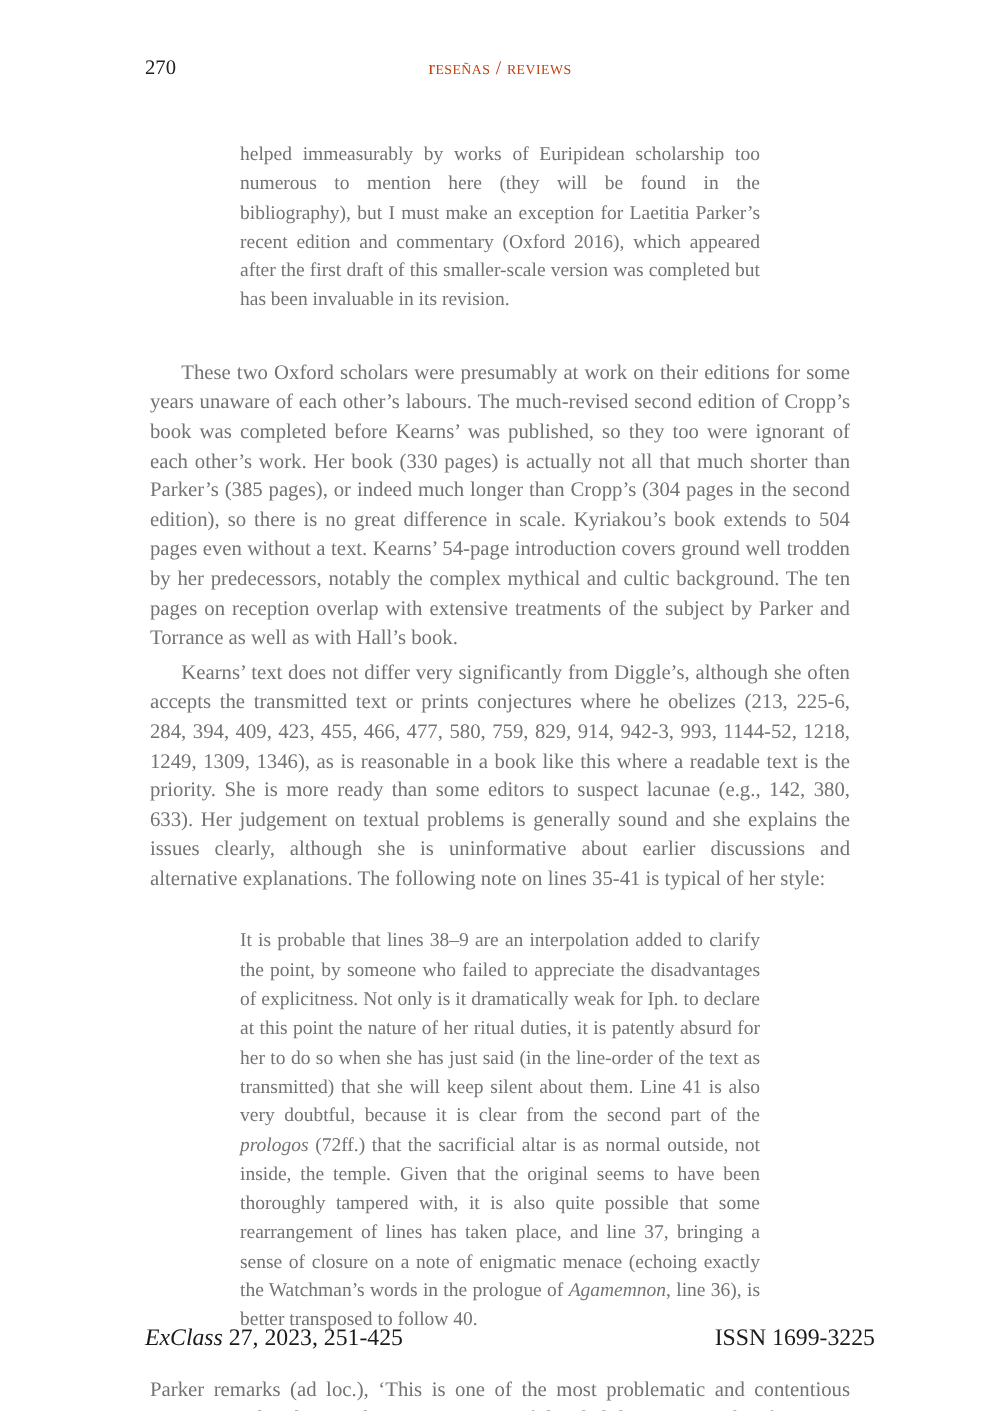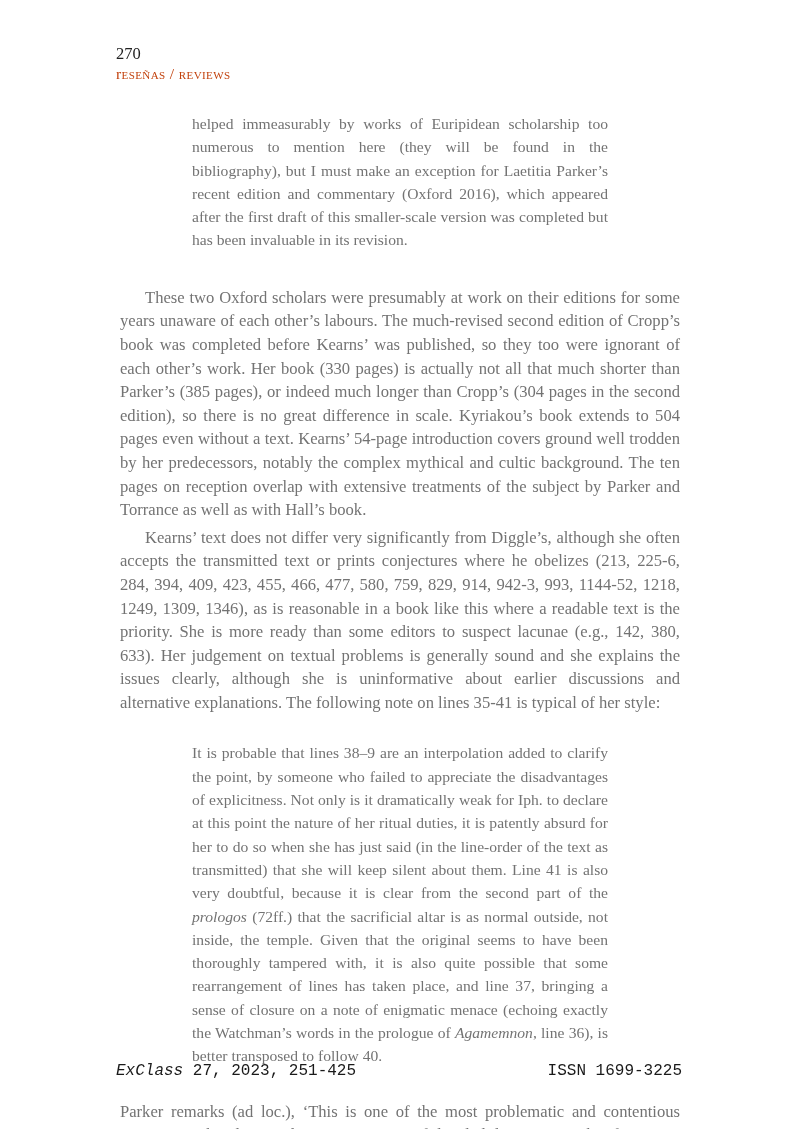--- a/index.html
+++ b/index.html
@@ -31,7 +31,6 @@
     height: 24px;
     display: flex;
     align-items: baseline;
-    flex-direction: column;
   }
   .folio {
     font-size: 16.5px;

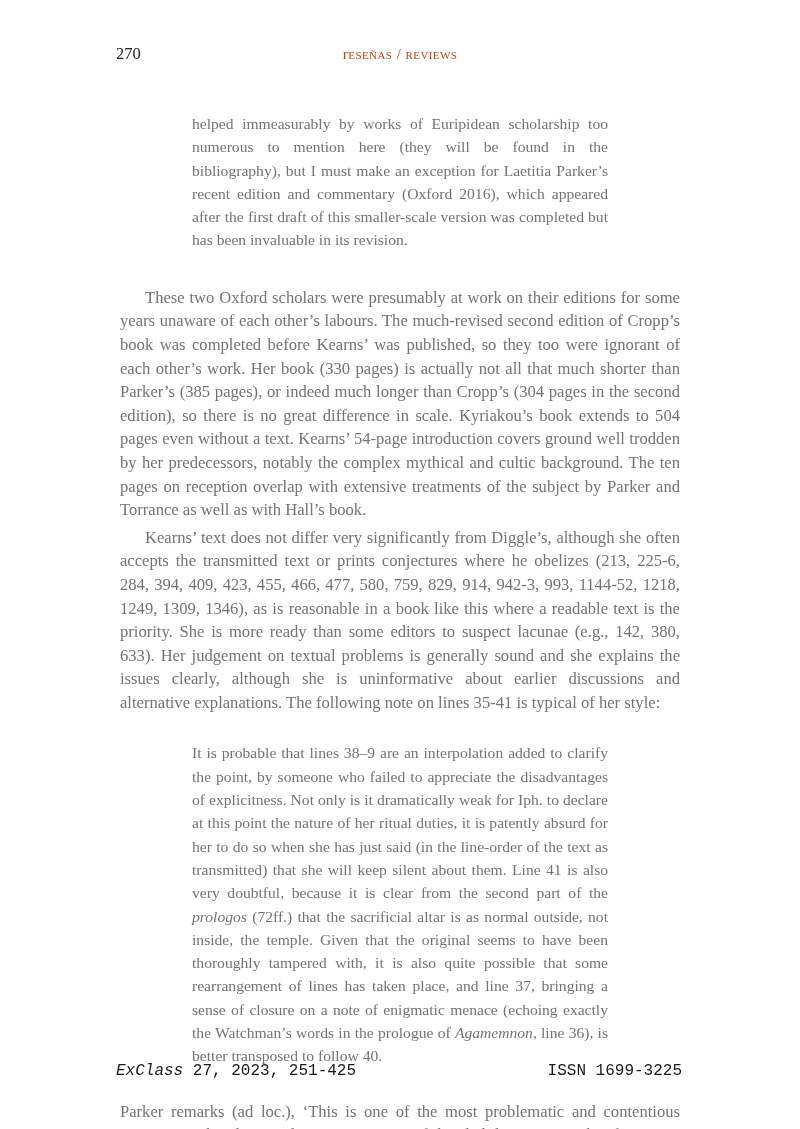--- a/index.html
+++ b/index.html
@@ -95,15 +95,14 @@
   .footer {
     position: absolute;
     left: 116px;
-    right: 118px;
+    right: 100px;
     bottom: 48px;
     display: flex;
     justify-content: space-between;
     align-items: baseline;
-    font-size: 16px;
+    font-size: 19px;
     line-height: 20px;
     color: #1a1a1a;
-    font-family: Liberation Mono, monospace;
   }
   .footer-right { }
 </style>

